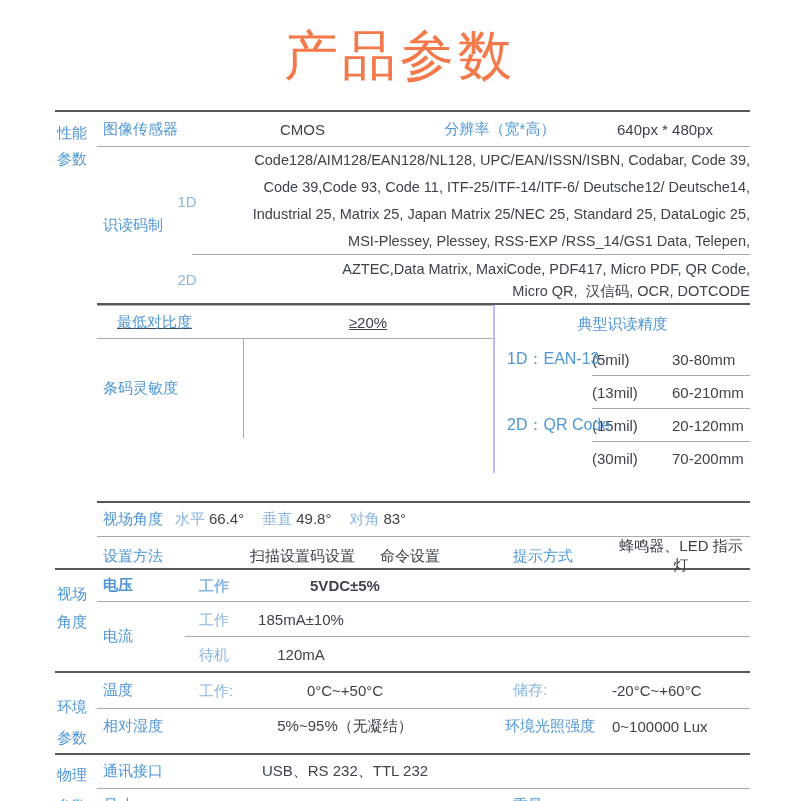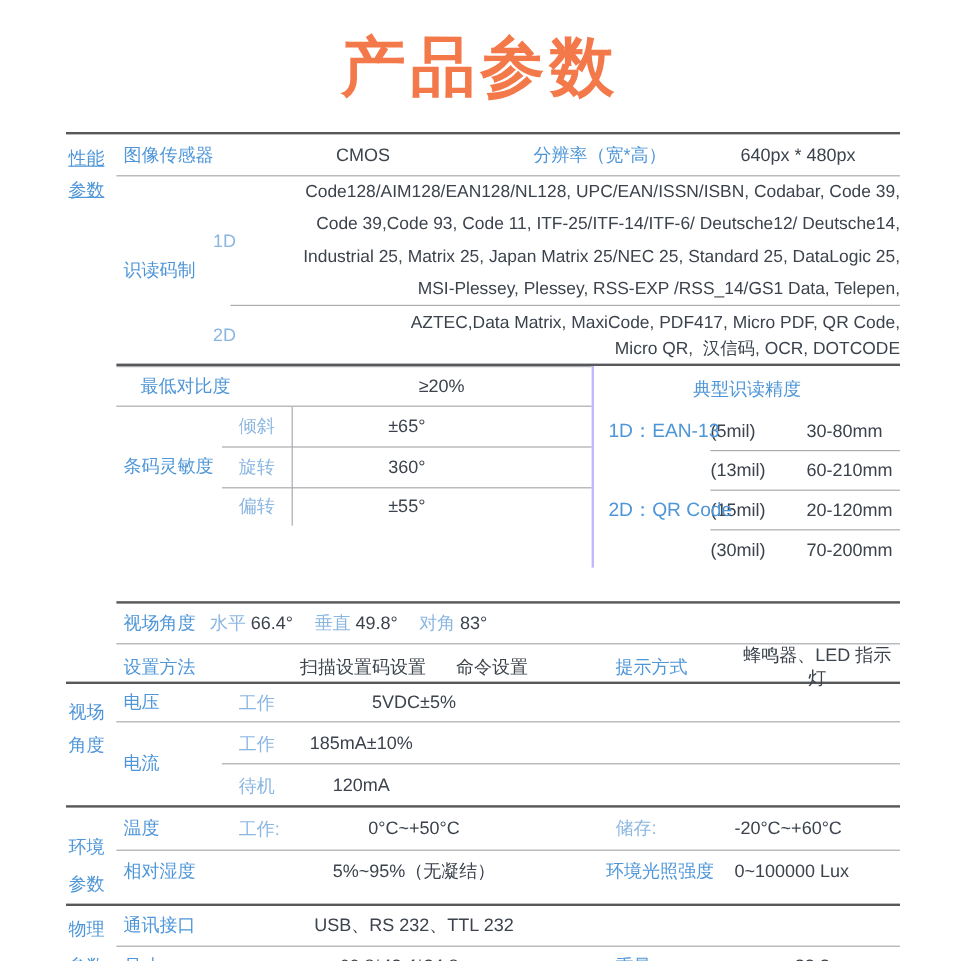--- a/index.html
+++ b/index.html
@@ -10,7 +10,7 @@
   }
   .title {
     position:absolute; top:20px; left:0; width:100%;
-    text-align:center; font-size:54px; font-weight:bold;
+    text-align:center; font-size:54px; font-weight:normal;
     color:#f4794a; letter-spacing:4px;
   }
   .table {

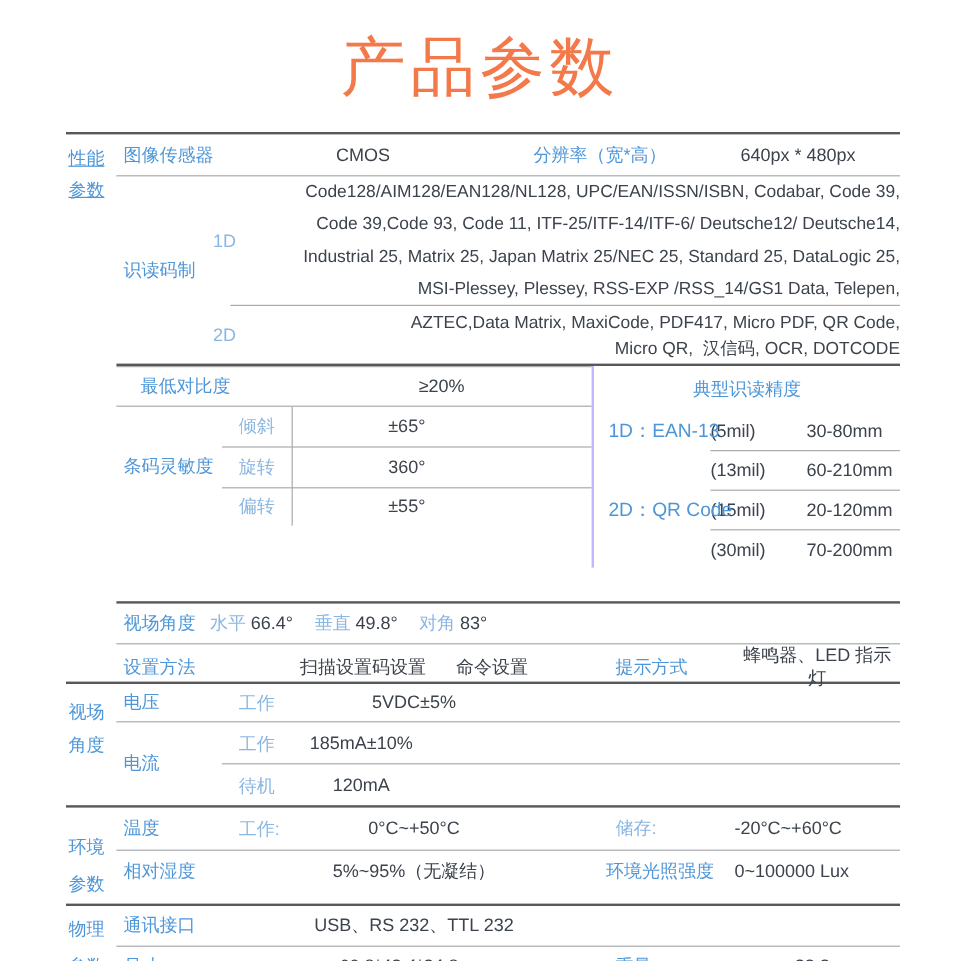--- a/index.html
+++ b/index.html
@@ -21,7 +21,7 @@
   .sec { display:flex; }
   .sec + .sec { border-top:2px solid #56585a; }
   .cat { flex:none; width:42px; padding-left:2px; color:#4e96d8; }
-  .cat-perf { padding-top:8px;  line-height:26px;text-decoration:underline; }
+  .cat-perf { padding-top:8px;  line-height:26px; }
   .cat-elec { padding-top:10px; line-height:28px; }
   .cat-env  { padding-top:18px;  line-height:31px; }
   .cat-phys { padding-top:4px;  line-height:31px; }

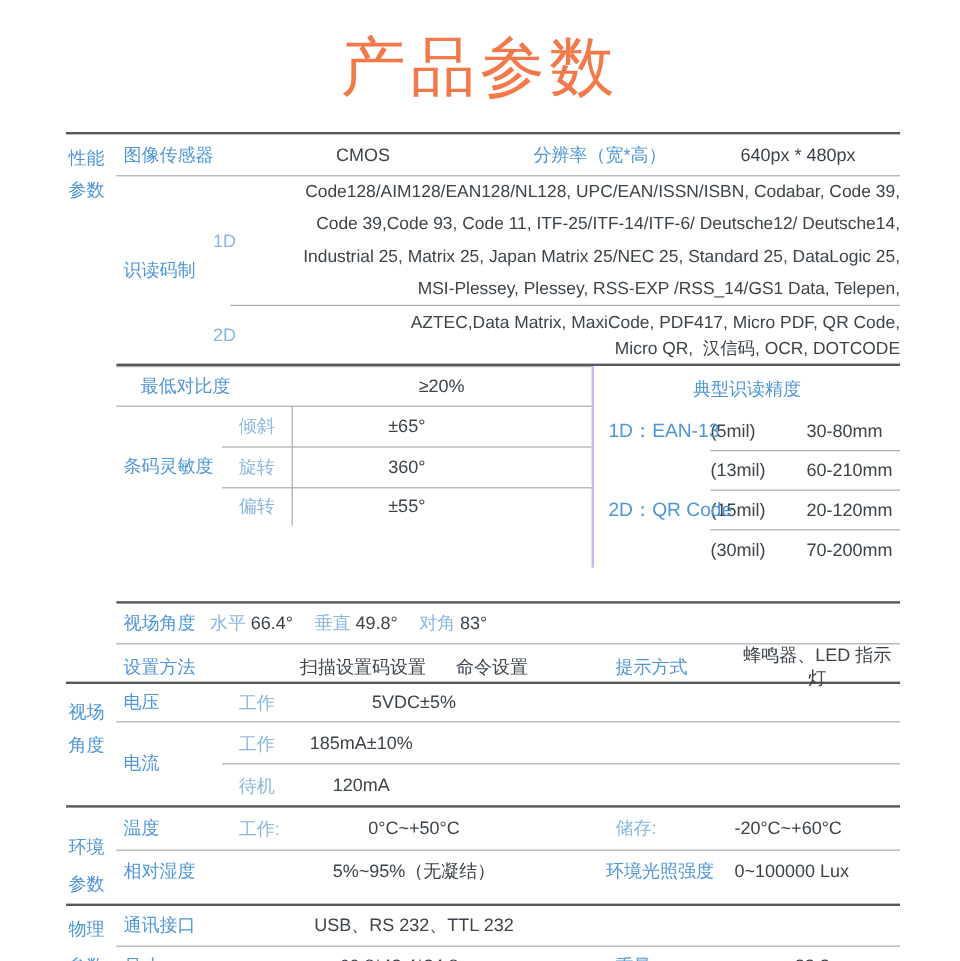--- a/index.html
+++ b/index.html
@@ -57,7 +57,7 @@
   .p-row .lbl { padding-left:20px; }
   .p-row .c { text-align:center; }
   .p-row-1 { height:37px; }
-  .p-row-2 { height:33px; }
+  .p-row-2 { height:33px;text-decoration:underline; }
   .p-sens { height:100px; display:flex; position:relative; }
   .p-sens::before { content:""; position:absolute; left:146px; top:0; bottom:0; width:1px; background:#a9abae; }
   .sens-label { flex:none; width:88px; display:flex; align-items:center; padding-left:6px; }

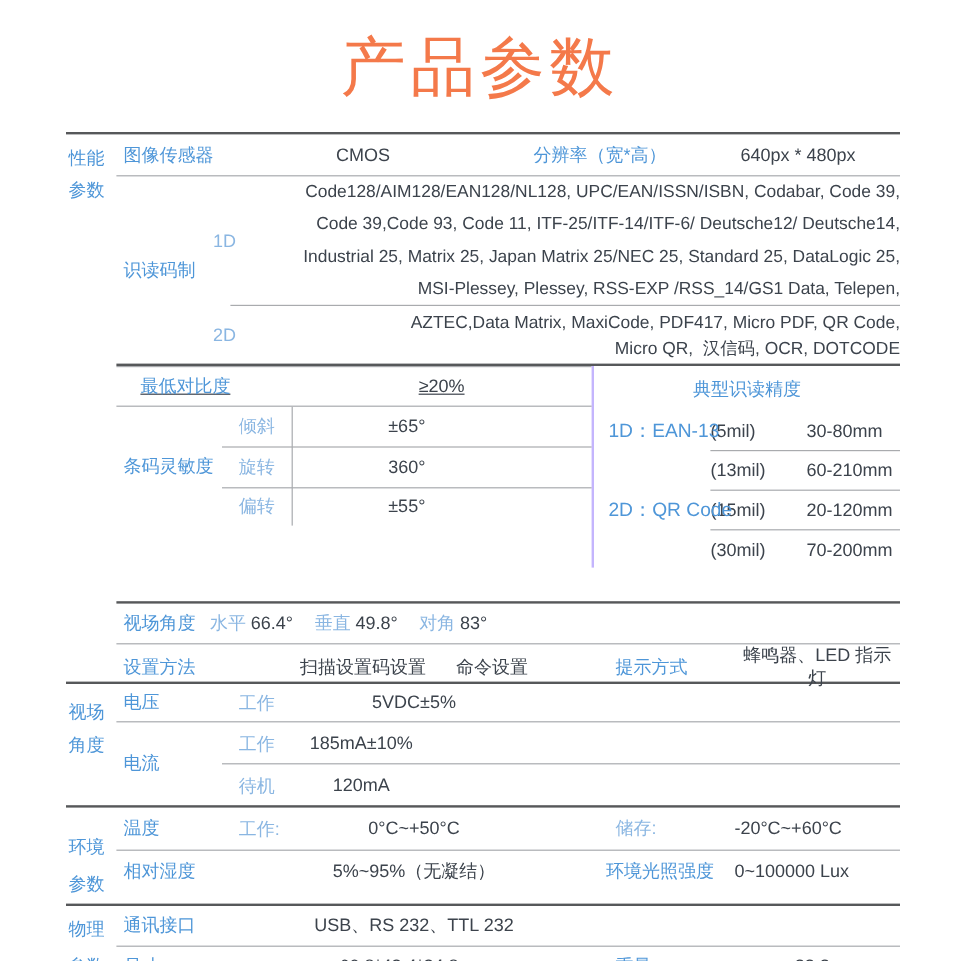--- a/index.html
+++ b/index.html
@@ -153,20 +153,6 @@
             </div>
             <div class="p-sens thin-top">
               <div class="sens-label blue">条码灵敏度</div>
-              <div class="sens-rows">
-                <div class="sens-row">
-                  <span class="sens-sub lblue">倾斜</span>
-                  <span>±65°</span>
-                </div>
-                <div class="sens-row">
-                  <span class="sens-sub lblue">旋转</span>
-                  <span>360°</span>
-                </div>
-                <div class="sens-row">
-                  <span class="sens-sub lblue">偏转</span>
-                  <span>±55°</span>
-                </div>
-              </div>
             </div>
           </div>
           <div class="prec-right">

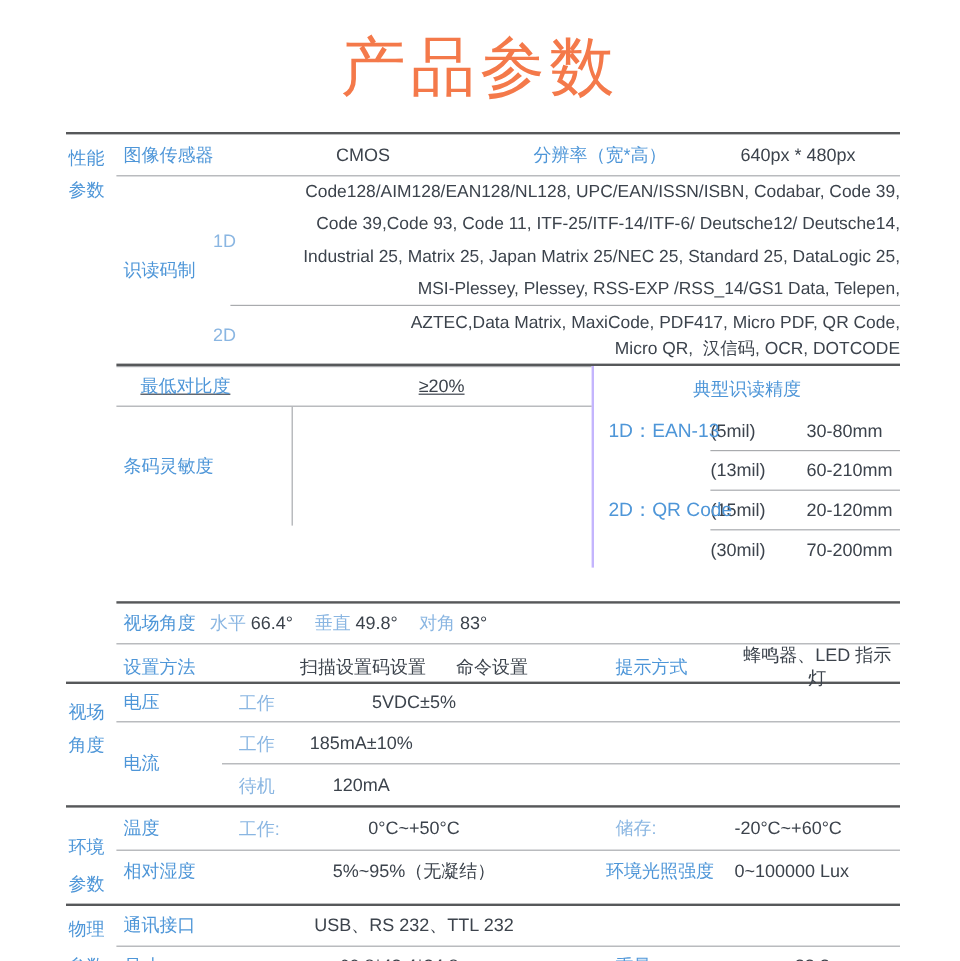--- a/index.html
+++ b/index.html
@@ -92,7 +92,7 @@
   .setup .gap { display:inline-block; width:25px; }
 
   
-  .e-row1 { height:31px; }
+  .e-row1 { height:31px;font-weight:bold; }
   .e-cur { display:flex; }
   .cur-label { flex:none; width:88px; display:flex; align-items:center; padding-left:6px; }
   .cur-rows { flex:1; min-width:0; }

